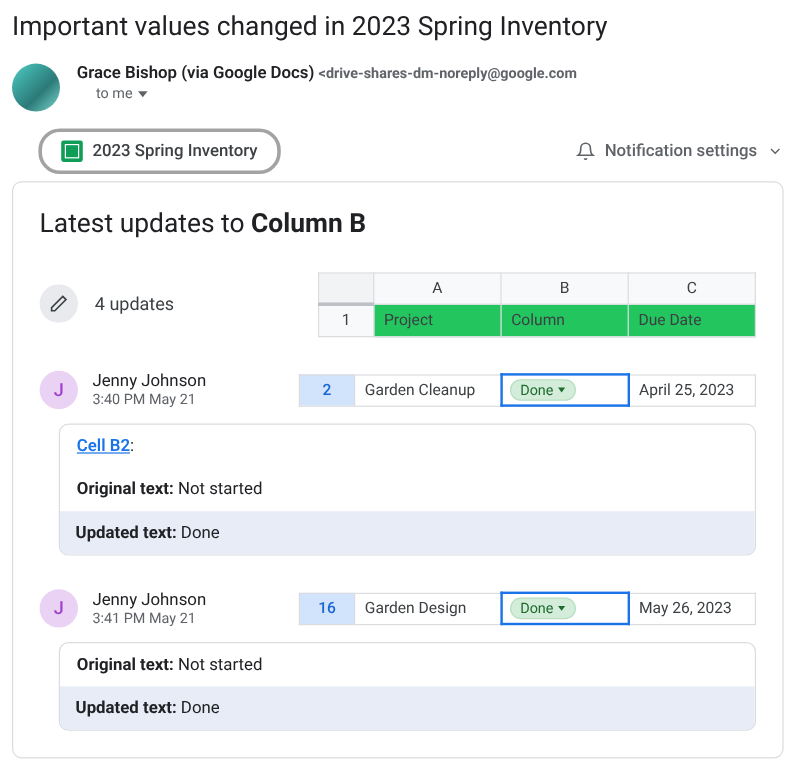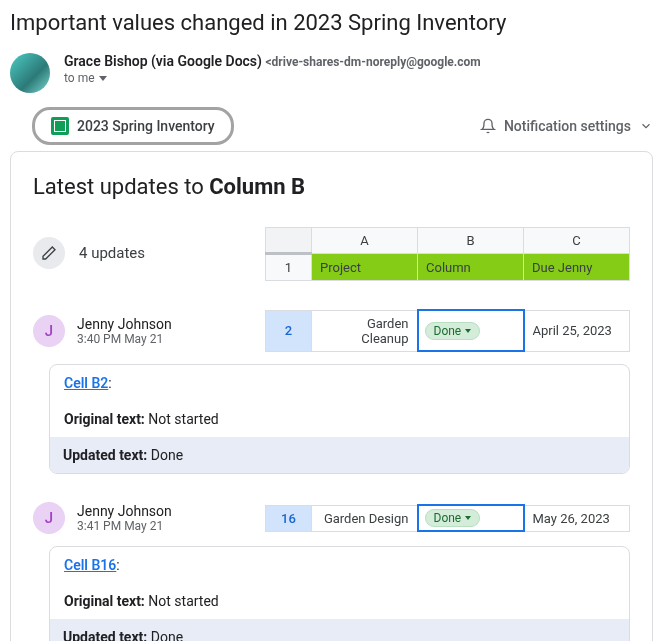--- a/index.html
+++ b/index.html
@@ -30,7 +30,7 @@
     }
     .sender-name { font-weight: 600; font-size: 14px; }
     .sender-email { font-weight: 700; font-size: 12px; color: #5f6368; }
-    .to-row { display: flex; align-items: center; gap: 4px; font-size: 12px; color: #5f6368; margin-top: 2px; }
+    .to-row { display: flex; align-items: center; gap: 4px; font-size: 12px; color: #5f6368; margin-top: 2px; margin-left: 16px; }
     .chevron-down { width:0; height:0; border-left:4px solid transparent; border-right:4px solid transparent; border-top:5px solid #5f6368; }
     .top-bar {
       display: flex; justify-content: space-between; align-items: center;

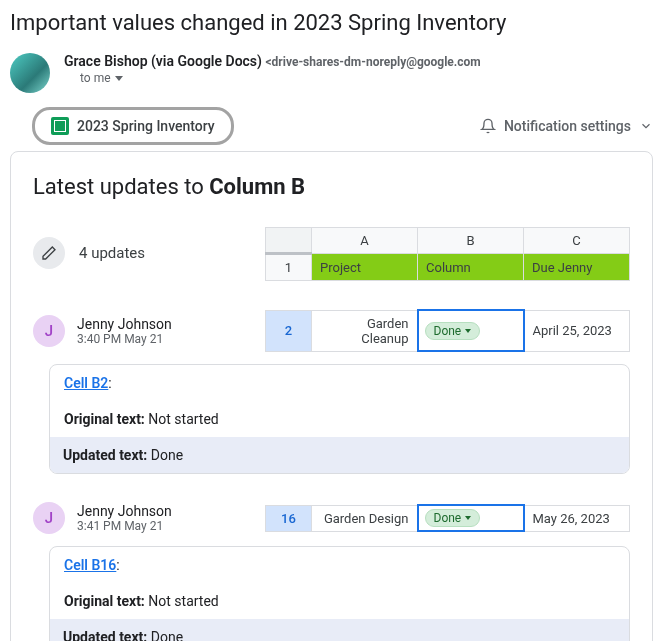--- a/index.html
+++ b/index.html
@@ -80,7 +80,7 @@
     }
     table.header-table td, table.header-table th {
       border: 1px solid #dadce0; padding: 5px 8px;
-      background: #84cc16;
+      background: #22c55e;
     }
     table.header-table .corner { background:#f1f3f4; width:46px; border-bottom:3px solid #bdc1c6; }
     table.header-table .colhead { background:#f8f9fa; text-align:center; font-weight:400; width:106px; }

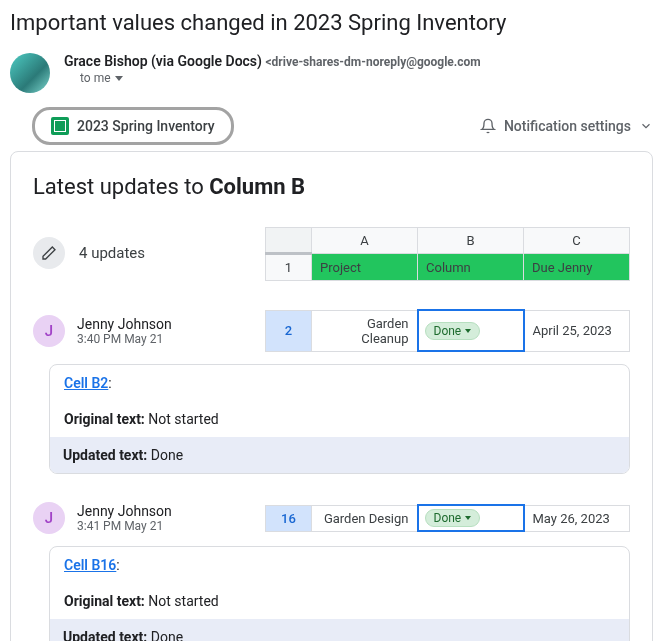--- a/index.html
+++ b/index.html
@@ -190,7 +190,7 @@
         <td class="rownum">1</td>
         <td>Project</td>
         <td>Column</td>
-        <td>Due Jenny</td>
+        <td>Due Date</td>
       </tr>
     </tbody>
       </table>

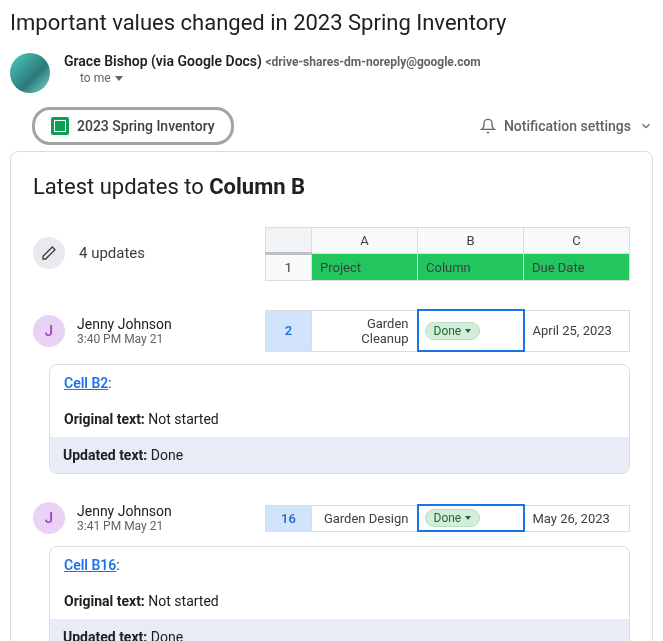--- a/index.html
+++ b/index.html
@@ -108,7 +108,7 @@
     table.row-table .rownum-sel {
       background:#d2e3fc; text-align:center; width:46px; color:#1967d2; font-weight:500;
     }
-    table.row-table .cell-a { width:106px;text-align:right; }
+    table.row-table .cell-a { width:122px; }
     table.row-table .cell-b { width:106px; border:2px solid #1a73e8; padding:3px 6px; }
     table.row-table .cell-c { width:106px; }
     .status-chip {

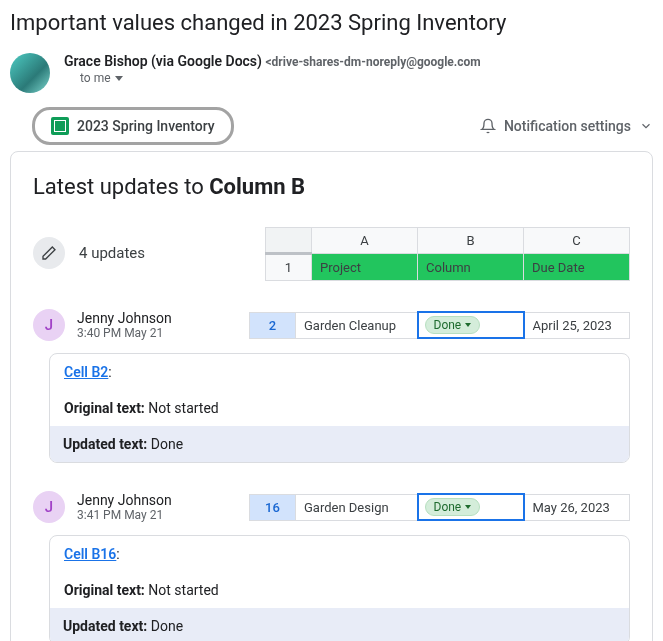--- a/index.html
+++ b/index.html
@@ -261,9 +261,6 @@
     </div>
     <div class="change-box">
       <div class="cb-row">
-        <a class="cb-link" href="#">Cell B16</a><span>:</span>
-      </div>
-      <div class="cb-row">
         <span class="cb-label">Original text:</span><span> Not started</span>
       </div>
       <div class="cb-row cb-updated">

